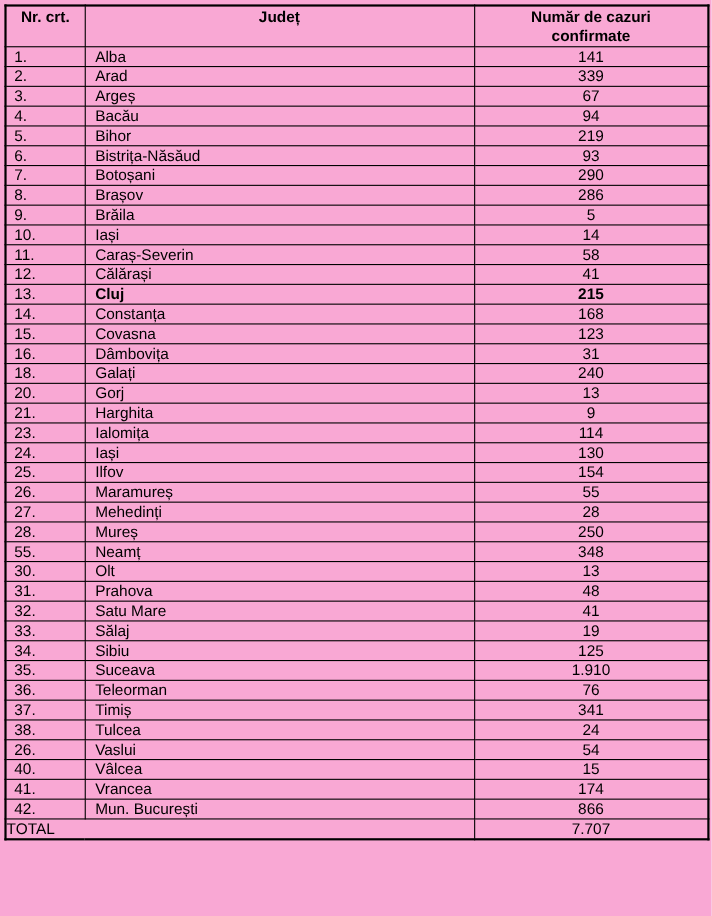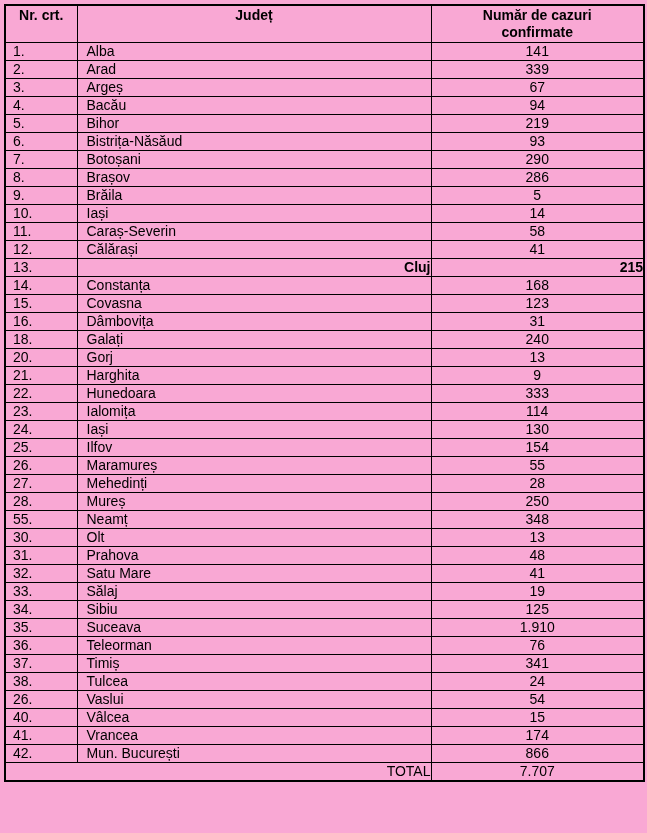--- a/index.html
+++ b/index.html
@@ -64,7 +64,6 @@
   tr.bold-row td.judet-cell,
   tr.bold-row td.cazuri-cell {
     font-weight: bold;
-    text-align: right;
   }
   tfoot td.total-label-cell {
     text-align: right;

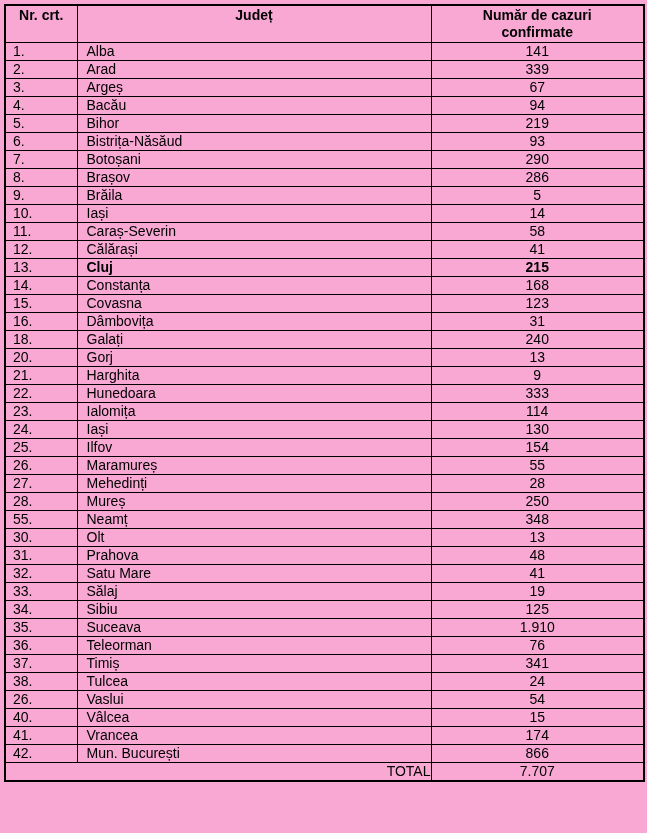--- a/index.html
+++ b/index.html
@@ -186,11 +186,6 @@
           <td class="cazuri-cell">9</td>
         </tr>
         <tr>
-          <td class="nr-cell">22.</td>
-          <td class="judet-cell">Hunedoara</td>
-          <td class="cazuri-cell">333</td>
-        </tr>
-        <tr>
           <td class="nr-cell">23.</td>
           <td class="judet-cell">Ialomița</td>
           <td class="cazuri-cell">114</td>

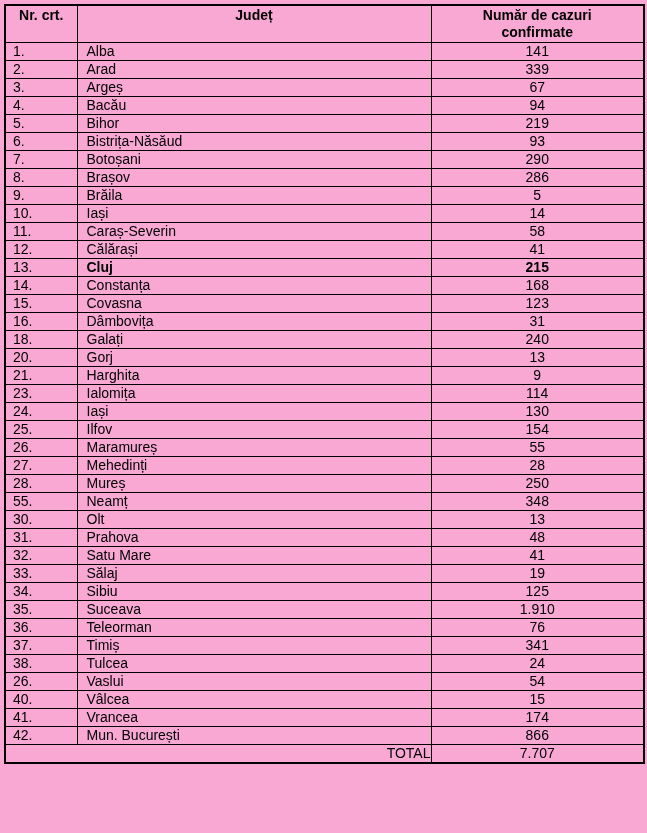--- a/index.html
+++ b/index.html
@@ -66,7 +66,7 @@
     font-weight: bold;
   }
   tfoot td.total-label-cell {
-    text-align: right;
+    text-align: left;
   }
   tfoot td.total-value-cell {
     text-align: center;

